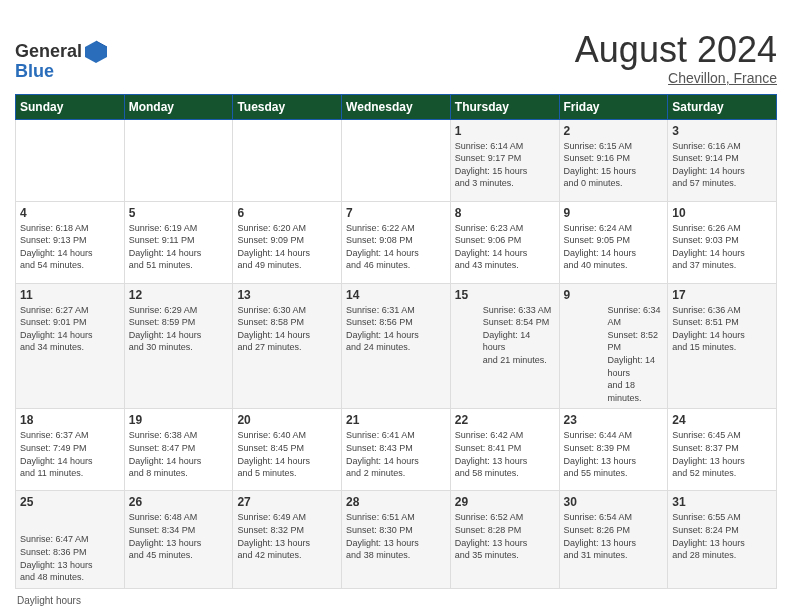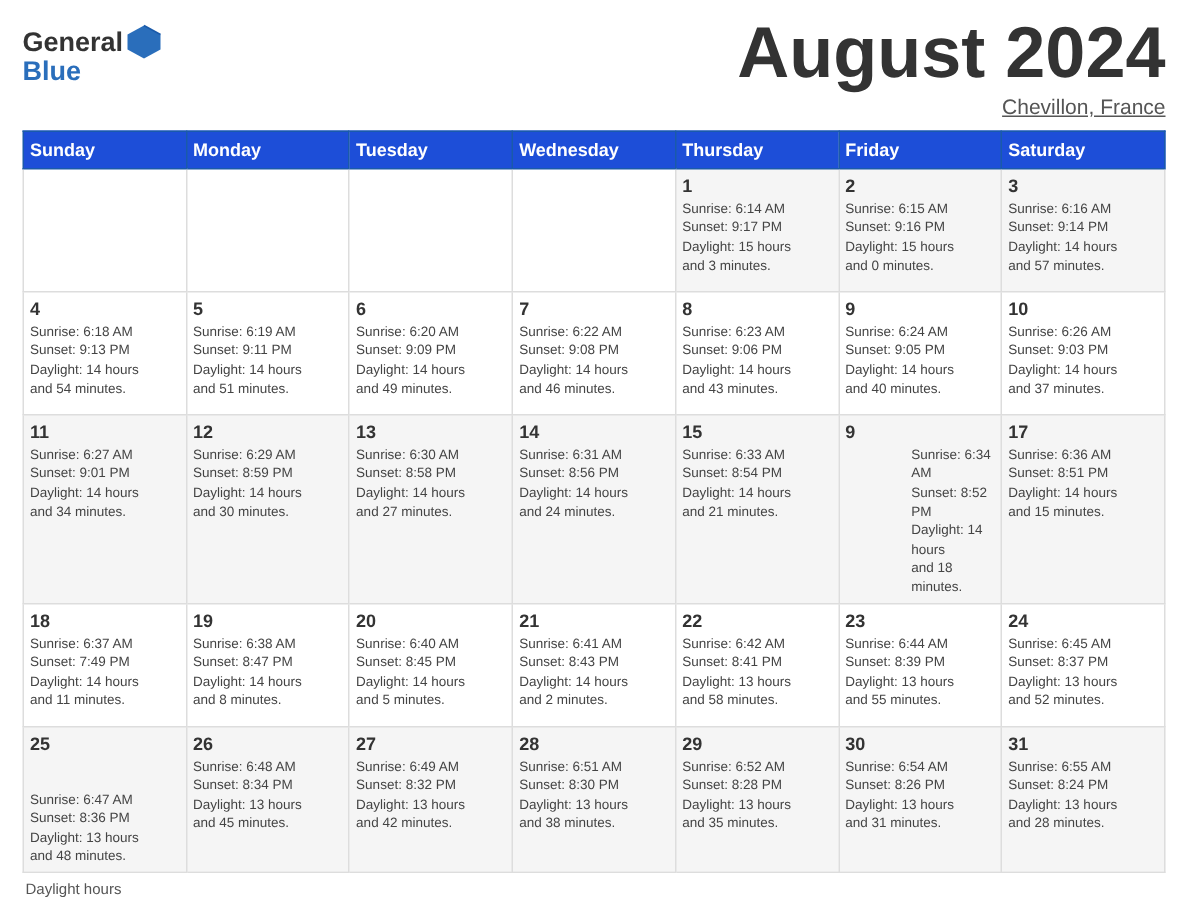--- a/index.html
+++ b/index.html
@@ -17,8 +17,9 @@
     .header {
       display: flex;
       justify-content: space-between;
-      align-items: flex-start;
+      align-items: center;
       margin-bottom: 8px;
+      margin-top: 20px;
     }
     .logo {
       display: flex;

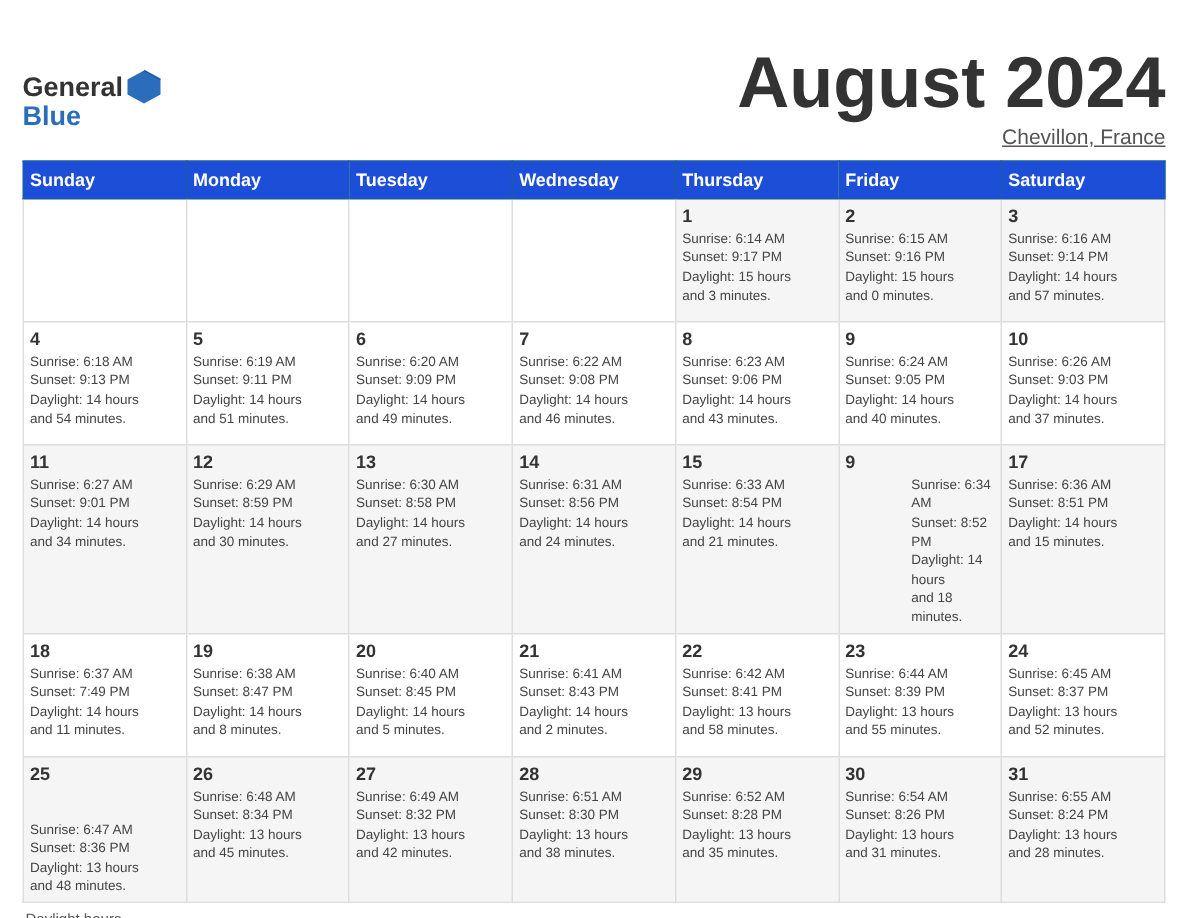--- a/index.html
+++ b/index.html
@@ -30,8 +30,8 @@
       text-align: right;
     }
     .month-title {
-      font-size: 48px;
-      font-weight: 700;
+      font-size: 36px;
+      font-weight: 400;
       color: #333;
       line-height: 1.1;
     }

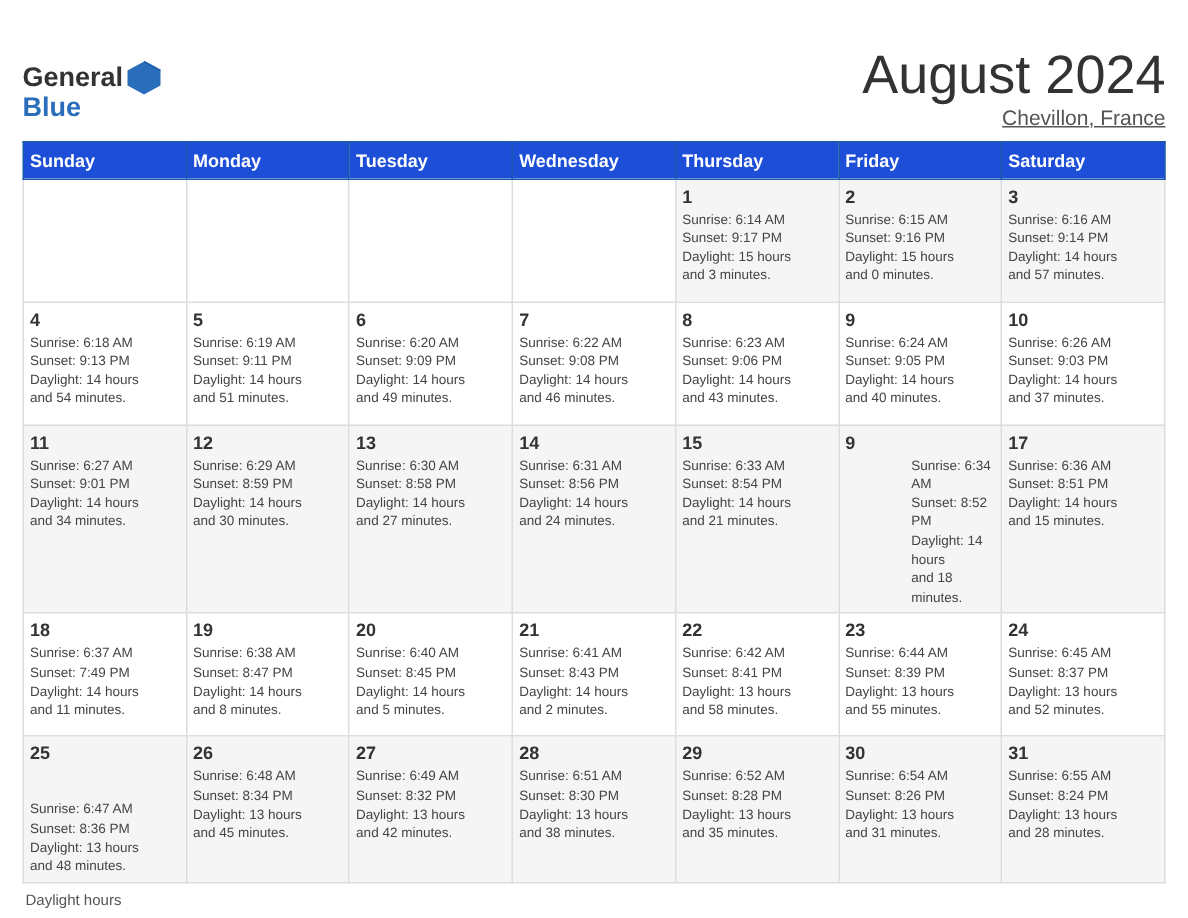--- a/index.html
+++ b/index.html
@@ -46,7 +46,7 @@
       table-layout: fixed;
     }
     thead tr th {
-      background-color: #1d4ed8;
+      background-color: #14532d;
       color: #fff;
       font-size: 12px;
       font-weight: bold;

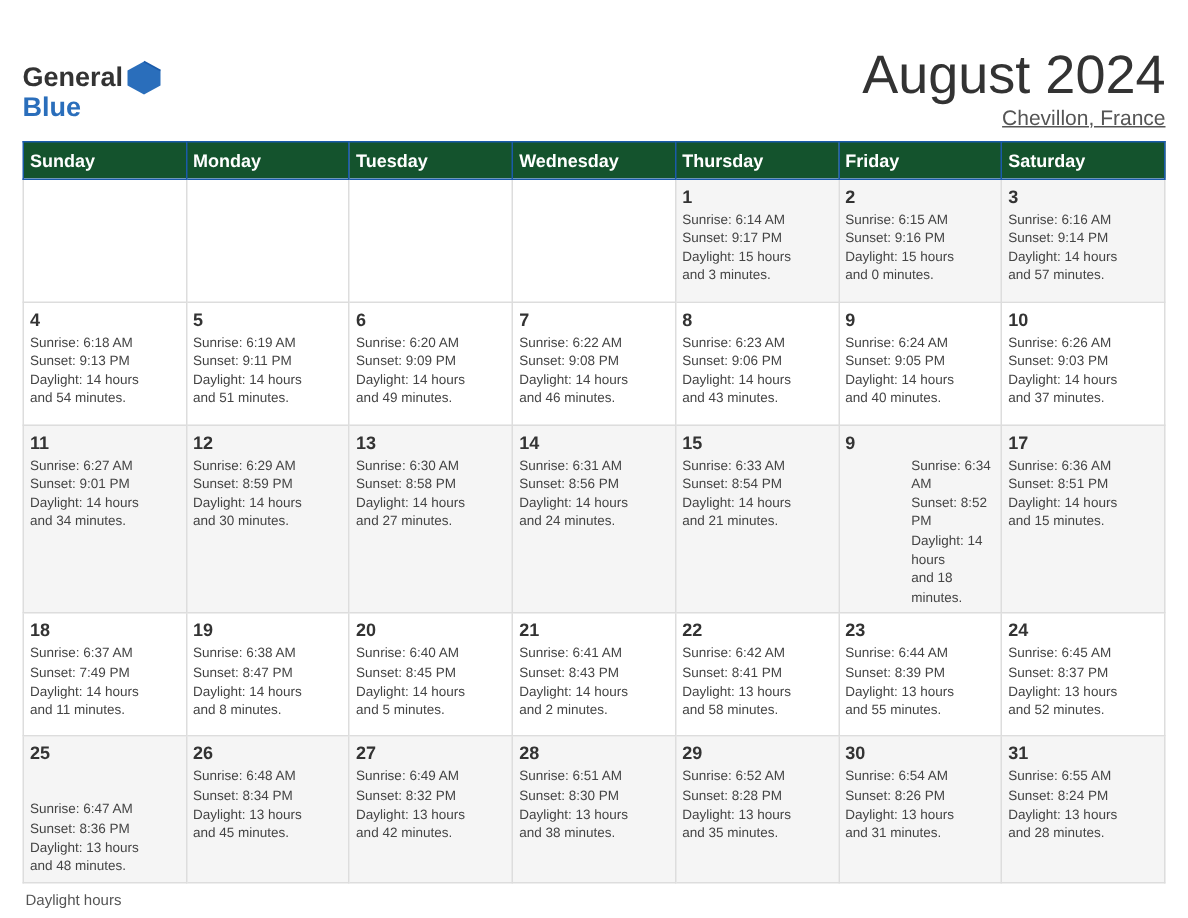--- a/index.html
+++ b/index.html
@@ -237,7 +237,7 @@
           </td>
           <td>
             <span class="day-num">15</span>
-            <div class="day-info" style="white-space: pre-line;">Sunrise: 6:33 AM
+            <div class="day-info" style="white-space: pre-line; margin-left: 28px;">Sunrise: 6:33 AM
 Sunset: 8:54 PM
 Daylight: 14 hours
 and 21 minutes.</div>

